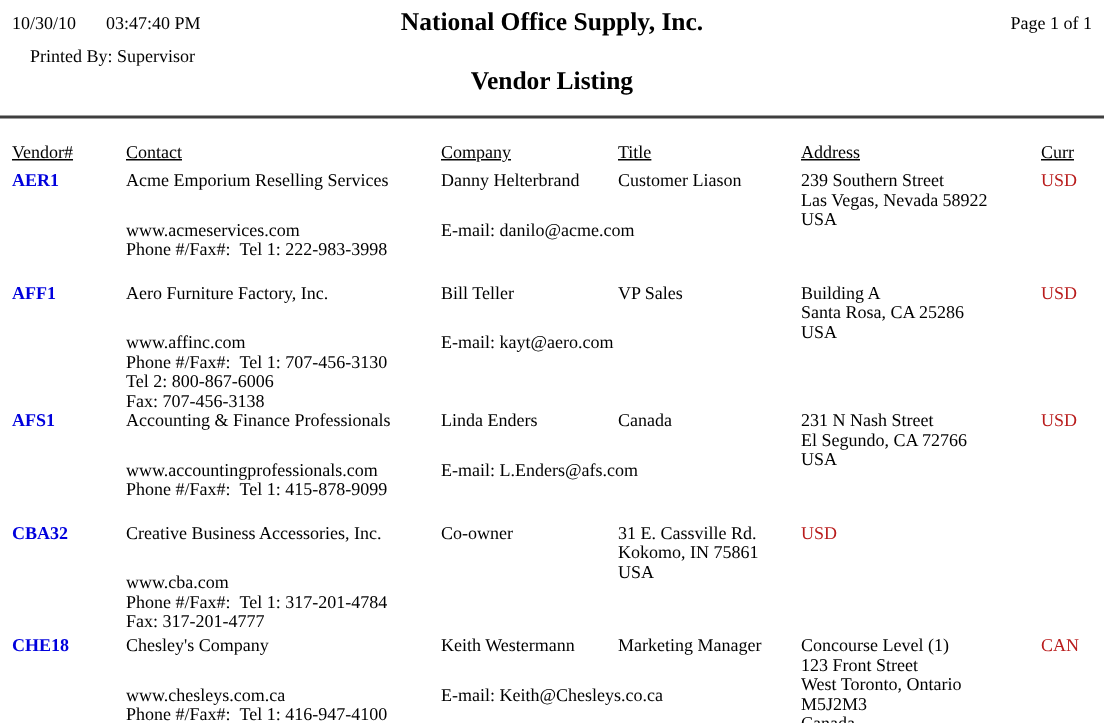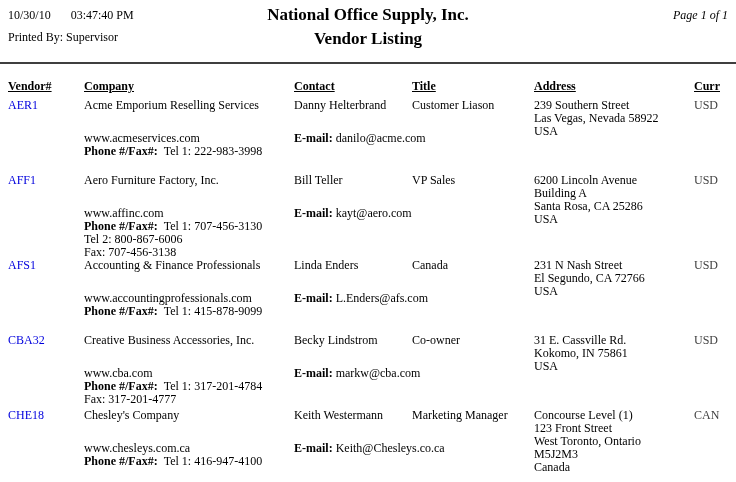--- a/index.html
+++ b/index.html
@@ -24,7 +24,7 @@
   .hdr-center { text-align: center; }
   .company-title { font-weight: bold; font-size: 17px; }
   .report-title { font-weight: bold; font-size: 17px; margin-top: 6px; line-height: 21px; }
-  .hdr-right { text-align: right; white-space: nowrap; font-style: italic; }
+  .hdr-right { text-align: right; white-space: nowrap; }
   .rule { height: 2px; background: #3f3f3f; margin-top: 13px; }
 
   

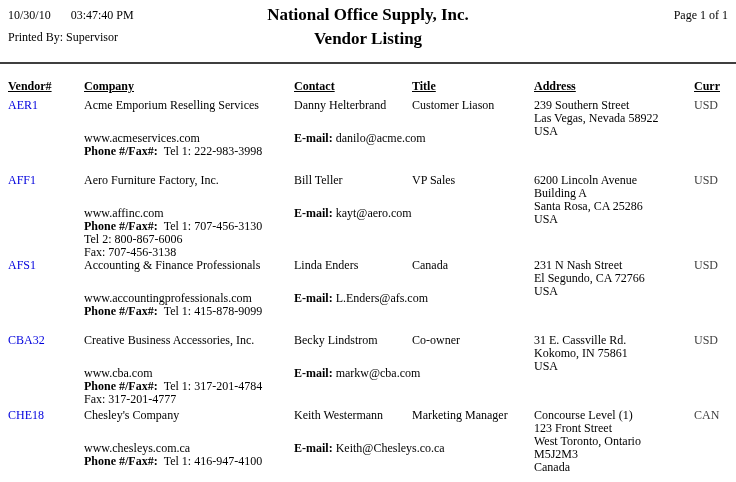--- a/index.html
+++ b/index.html
@@ -20,7 +20,7 @@
     line-height: 14px;
   }
   .datetime { display: flex; gap: 20px; white-space: nowrap; }
-  .printed-by { margin-top: 8px; white-space: nowrap; }
+  .printed-by { margin-top: 8px; white-space: nowrap; margin-left: 12px; }
   .hdr-center { text-align: center; }
   .company-title { font-weight: bold; font-size: 17px; }
   .report-title { font-weight: bold; font-size: 17px; margin-top: 6px; line-height: 21px; }

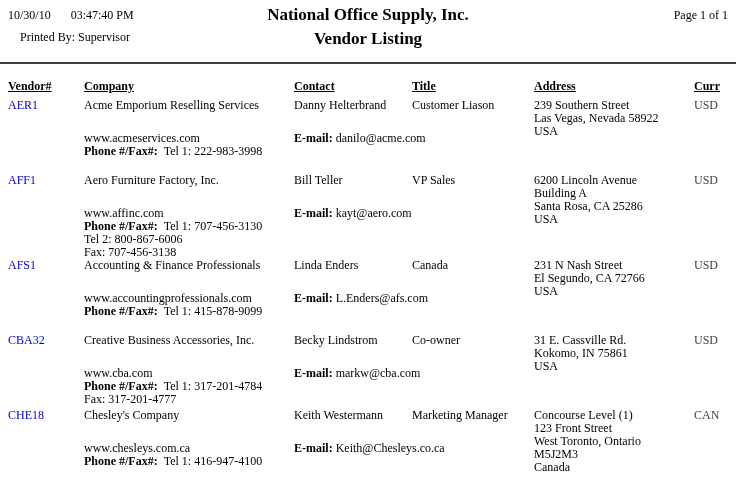--- a/index.html
+++ b/index.html
@@ -23,7 +23,7 @@
   .printed-by { margin-top: 8px; white-space: nowrap; margin-left: 12px; }
   .hdr-center { text-align: center; }
   .company-title { font-weight: bold; font-size: 17px; }
-  .report-title { font-weight: bold; font-size: 17px; margin-top: 6px; line-height: 21px; }
+  .report-title { font-weight: bold; font-size: 17px; margin-top: 21px; line-height: 21px; }
   .hdr-right { text-align: right; white-space: nowrap; }
   .rule { height: 2px; background: #3f3f3f; margin-top: 13px; }
 

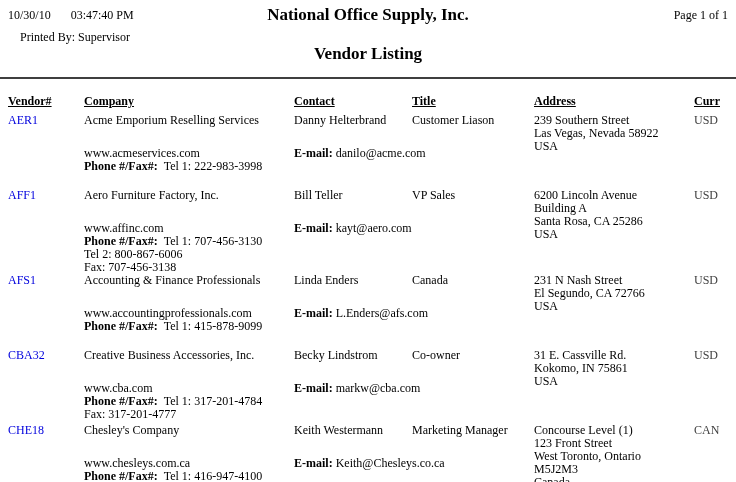--- a/index.html
+++ b/index.html
@@ -33,7 +33,7 @@
     grid-template-columns: 76px 210px 118px 122px 160px 42px;
     padding-left: 8px;
   }
-  .col-headers { margin-top: 15px; font-weight: bold; line-height: 14px; }
+  .col-headers { margin-top: 15px; font-weight: normal; line-height: 14px; }
   .col-headers span { text-decoration: underline; }
 
   .vendor-list { margin-top: 6px; }

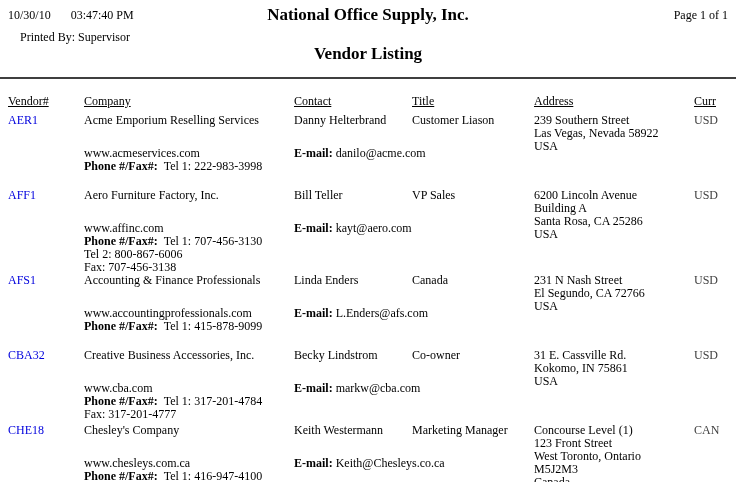--- a/index.html
+++ b/index.html
@@ -69,8 +69,8 @@
 
   <div class="tbl-grid col-headers">
     <div><span>Vendor#</span></div>
+    <div><span>Contact</span></div>
     <div><span>Company</span></div>
-    <div><span>Contact</span></div>
     <div><span>Title</span></div>
     <div><span>Address</span></div>
     <div><span>Curr</span></div>

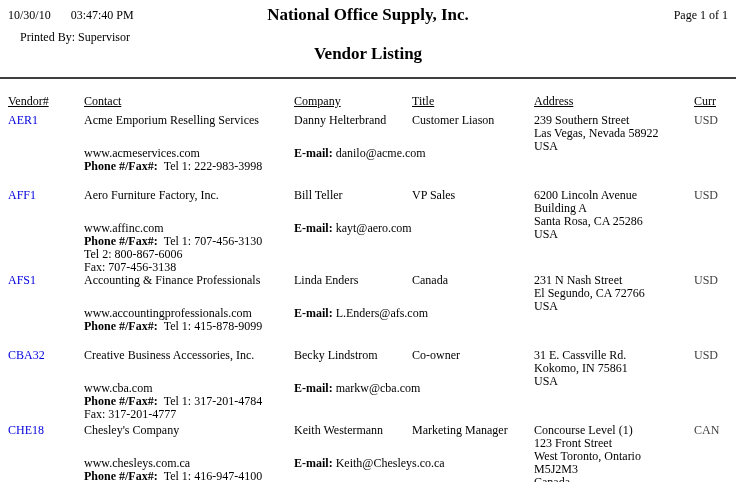--- a/index.html
+++ b/index.html
@@ -38,7 +38,7 @@
 
   .vendor-list { margin-top: 6px; }
   .vendor-block { min-height: 75px; line-height: 13px; }
-  .vendor-id { color: #0000dd; font-weight: normal; cursor: pointer; }
+  .vendor-id { color: #0000dd; font-weight: bold; cursor: pointer; }
   .curr { color: #404040; cursor: pointer; }
   .spacer { height: 20px; }
   .lbl { font-weight: bold; }

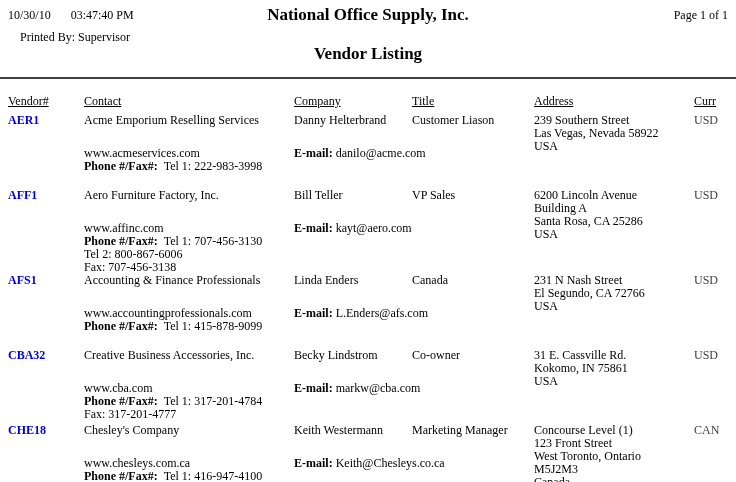--- a/index.html
+++ b/index.html
@@ -39,7 +39,7 @@
   .vendor-list { margin-top: 6px; }
   .vendor-block { min-height: 75px; line-height: 13px; }
   .vendor-id { color: #0000dd; font-weight: bold; cursor: pointer; }
-  .curr { color: #404040; cursor: pointer; }
+  .curr { color: #b91c1c; cursor: pointer; }
   .spacer { height: 20px; }
   .lbl { font-weight: bold; }
   .nowrap { white-space: nowrap; }

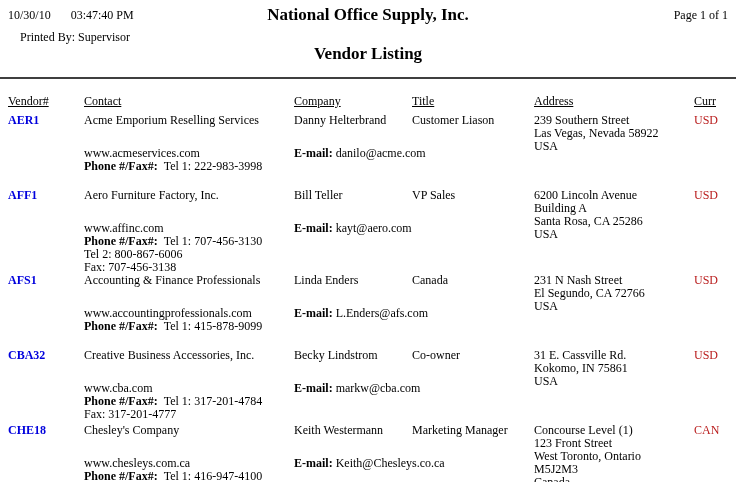--- a/index.html
+++ b/index.html
@@ -41,7 +41,7 @@
   .vendor-id { color: #0000dd; font-weight: bold; cursor: pointer; }
   .curr { color: #b91c1c; cursor: pointer; }
   .spacer { height: 20px; }
-  .lbl { font-weight: bold; }
+  .lbl { font-weight: normal; }
   .nowrap { white-space: nowrap; }
   .phone-val { margin-left: 3px; }
 </style>

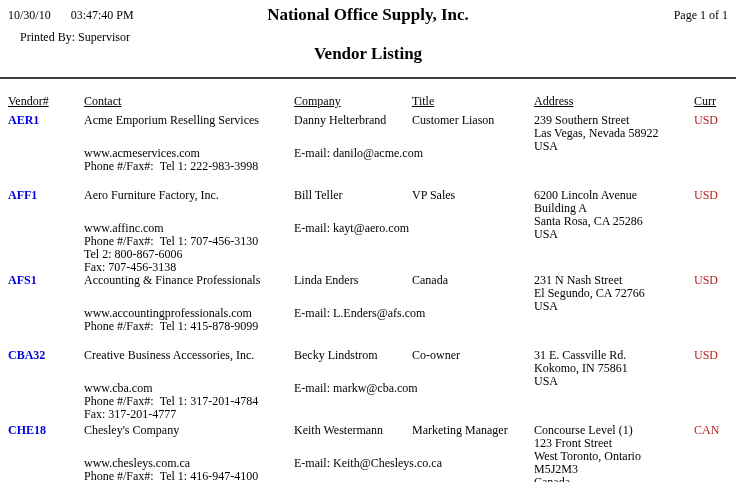--- a/index.html
+++ b/index.html
@@ -137,7 +137,6 @@
     </div>
     <div class="nowrap">VP Sales</div>
     <div>
-          <div class="nowrap">6200 Lincoln Avenue</div>
           <div class="nowrap">Building A</div>
           <div class="nowrap">Santa Rosa, CA 25286</div>
           <div class="nowrap">USA</div>

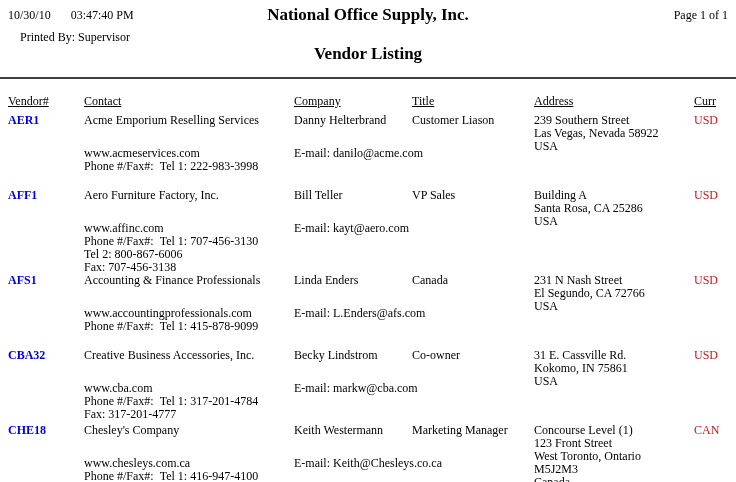--- a/index.html
+++ b/index.html
@@ -195,14 +195,6 @@
             <div class="nowrap">Fax: 317-201-4777</div>
           </div>
     </div>
-    <div>
-      <div class="nowrap">Becky Lindstrom</div>
-      <div class="spacer"></div>
-      <div class="nowrap">
-        <span class="lbl">E-mail:</span>
-        <span>markw@cba.com</span>
-      </div>
-    </div>
     <div class="nowrap">Co-owner</div>
     <div>
           <div class="nowrap">31 E. Cassville Rd.</div>

